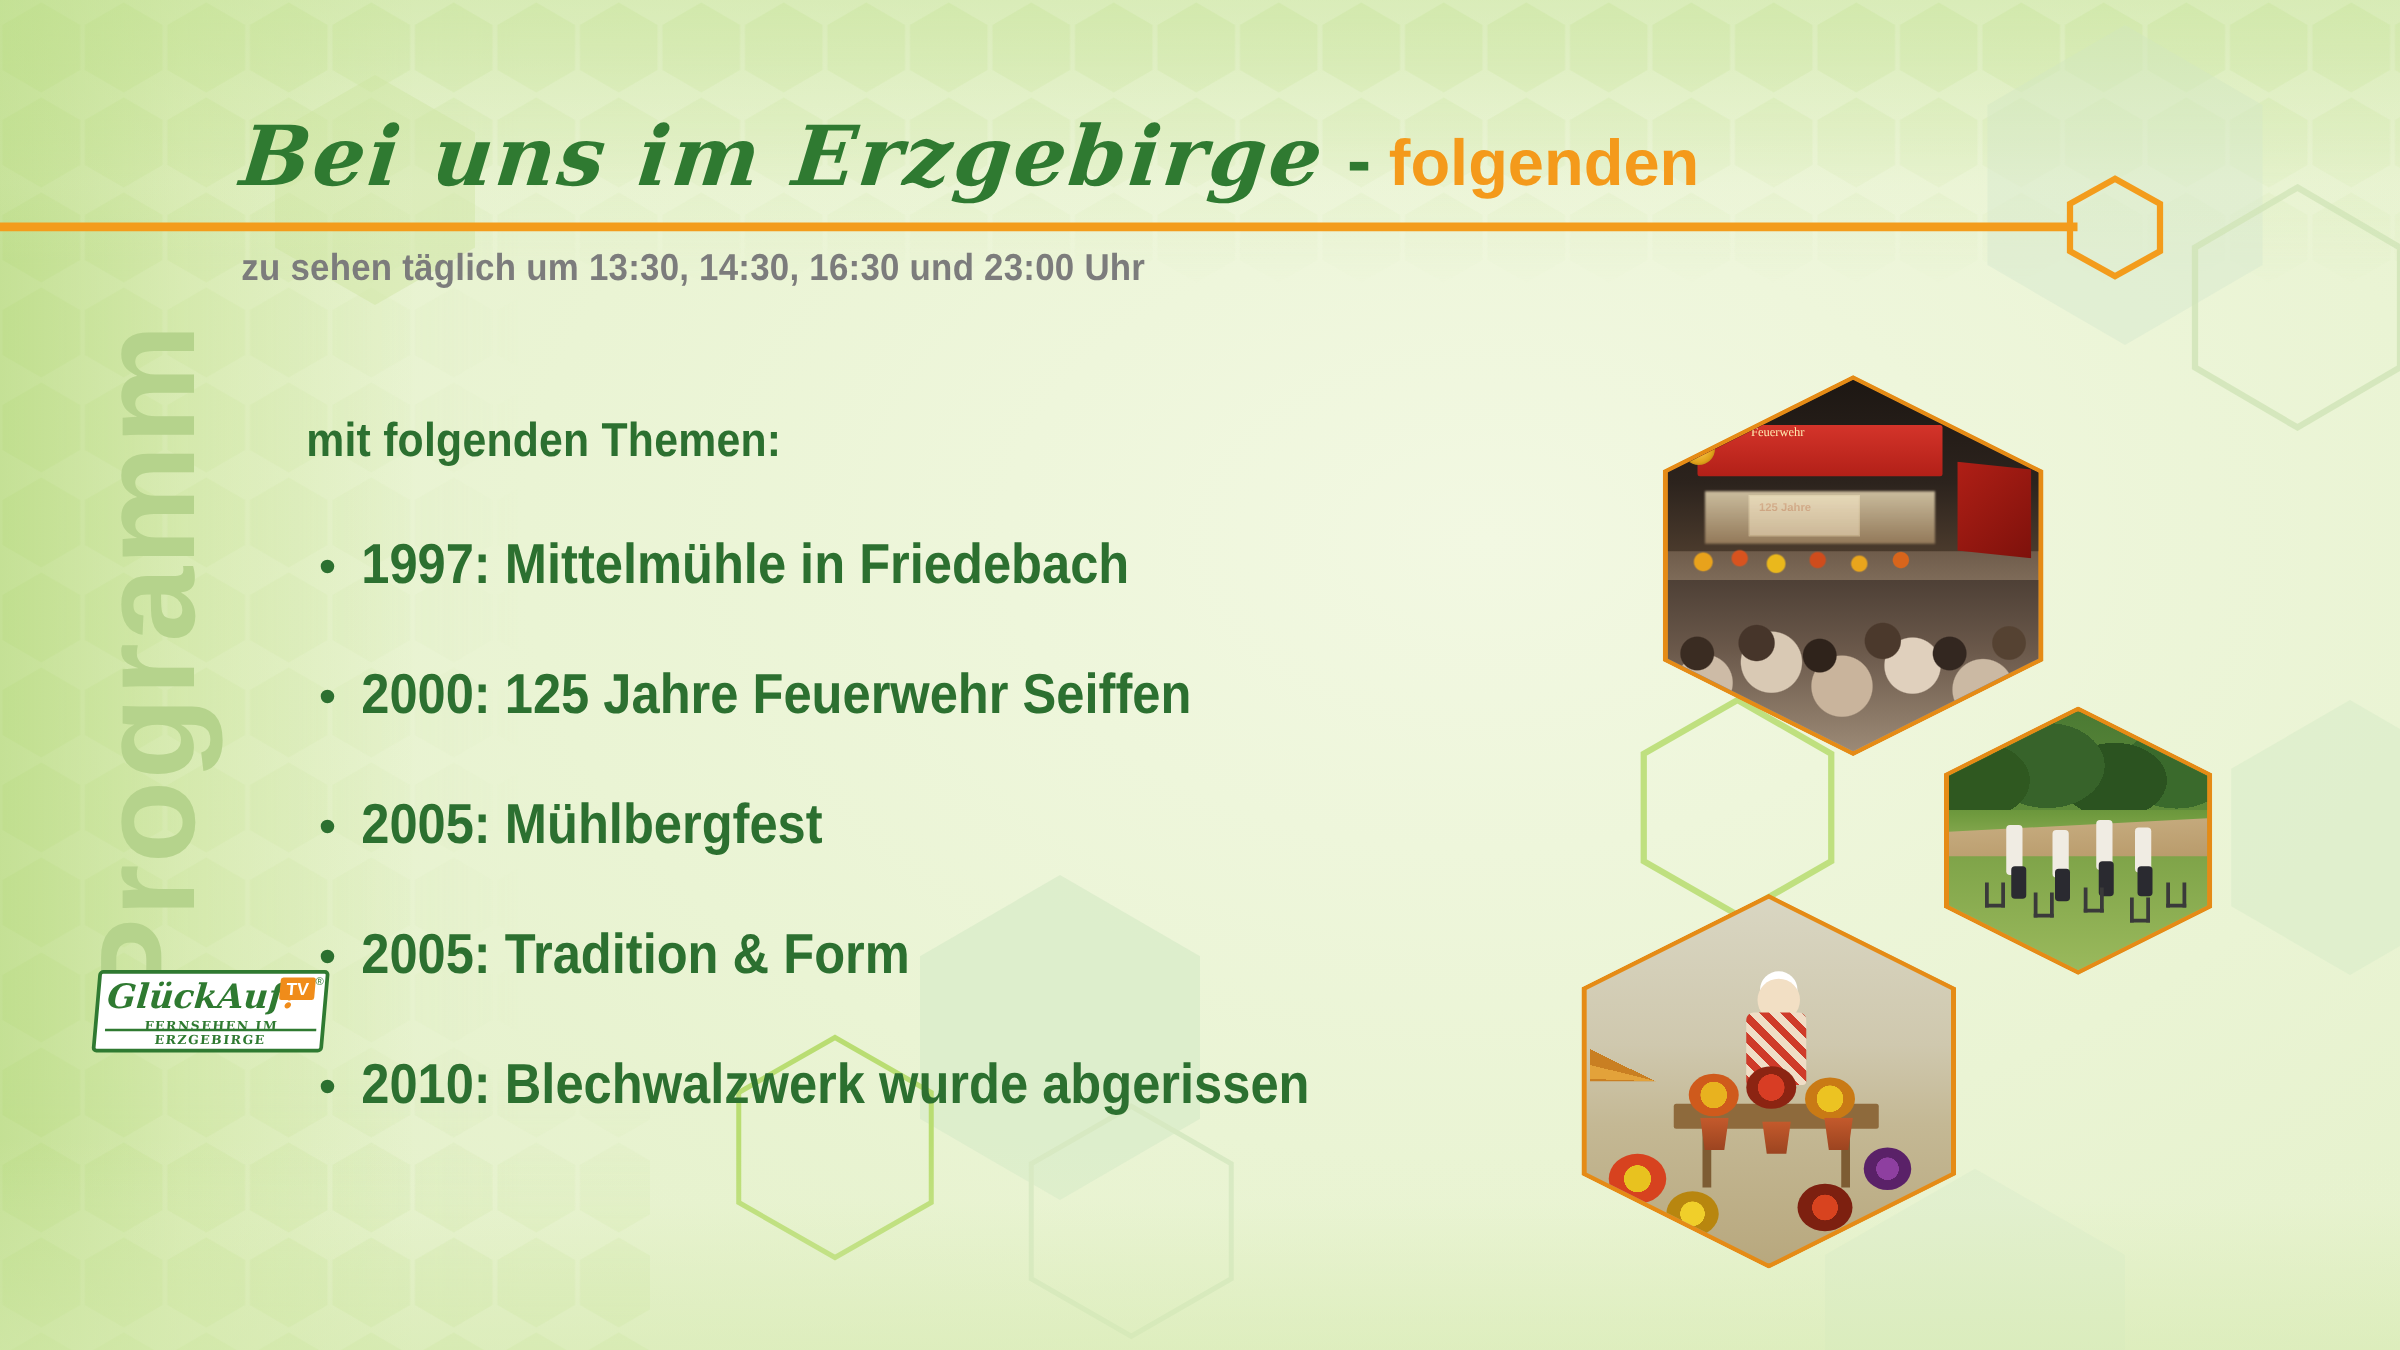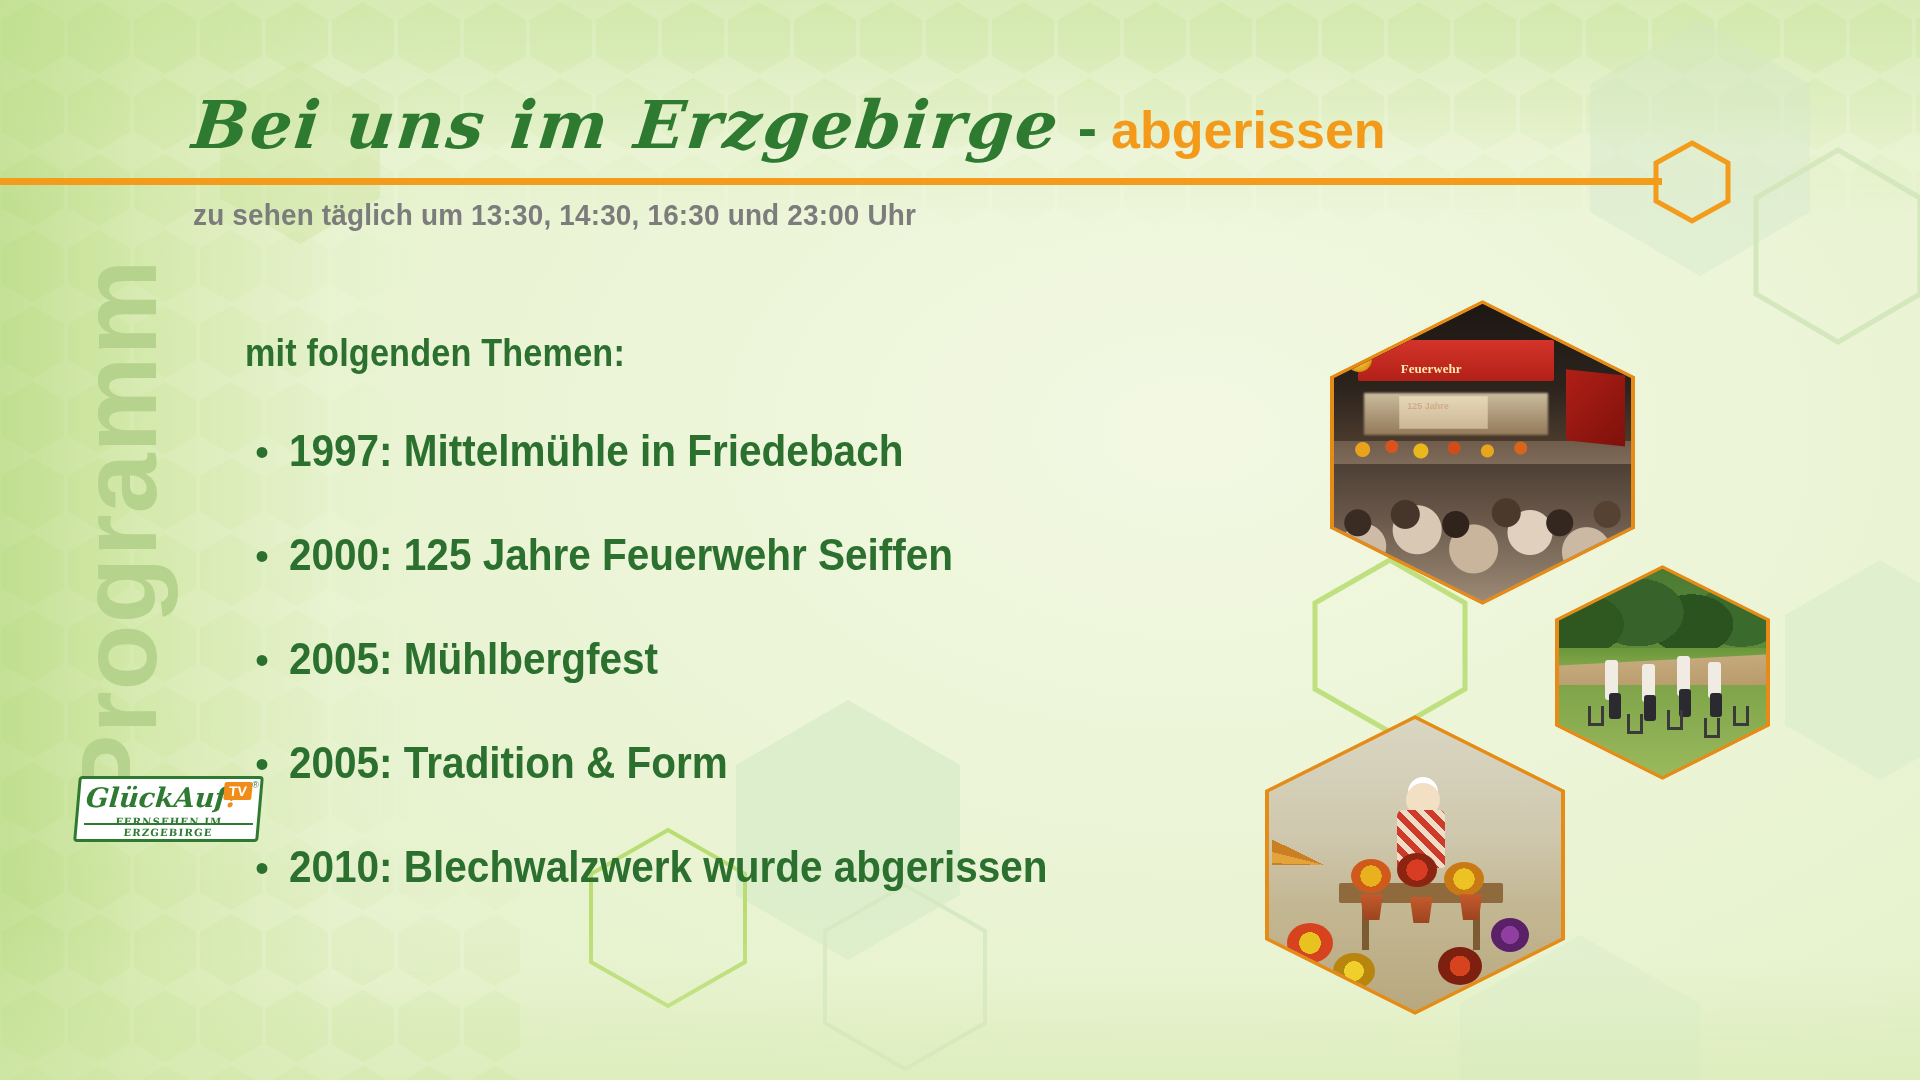--- a/index.html
+++ b/index.html
@@ -389,7 +389,7 @@
   <div id="programm">Programm</div>
 
   <div id="title-row">
-    <span id="title-script">Bei uns im Erzgebirge</span><span id="title-dash">-</span><span id="title-accent">abgerissen</span>
+    <span id="title-script">Bei uns im Erzgebirge</span><span id="title-dash">-</span><span id="title-accent">folgenden</span>
   </div>
 
   <div id="rule"></div>

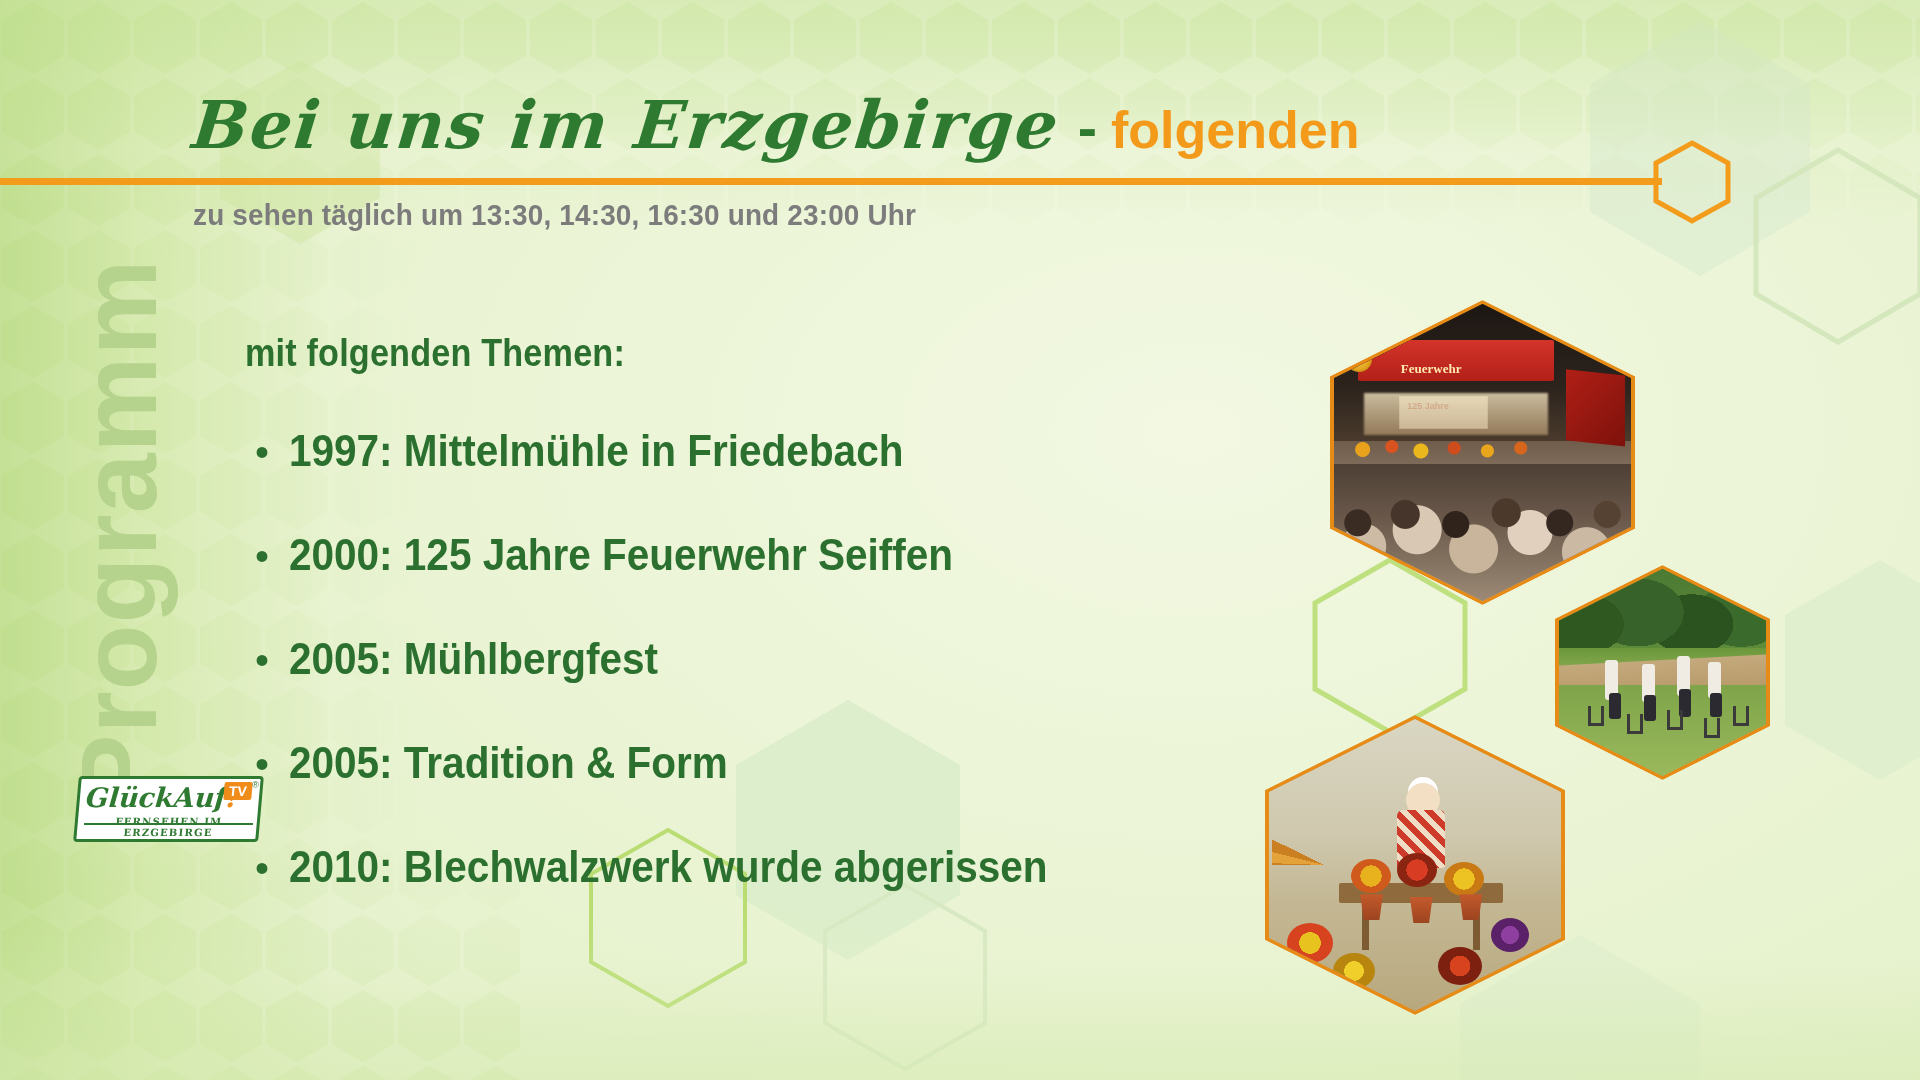--- a/index.html
+++ b/index.html
@@ -157,9 +157,8 @@
   }
   .fw-banner span{
     position:absolute; left:22%; top:4%;
-    color:#ffe9b0; font-size:13px; font-weight:700;
+    color:#ffe9b0; font-size:10px; font-weight:400;
     font-family:"Liberation Serif", serif;
-    margin-top:20px;
   }
   .fw-logo{
     position:absolute; left:4%; top:14%; width:26px; height:26px;

